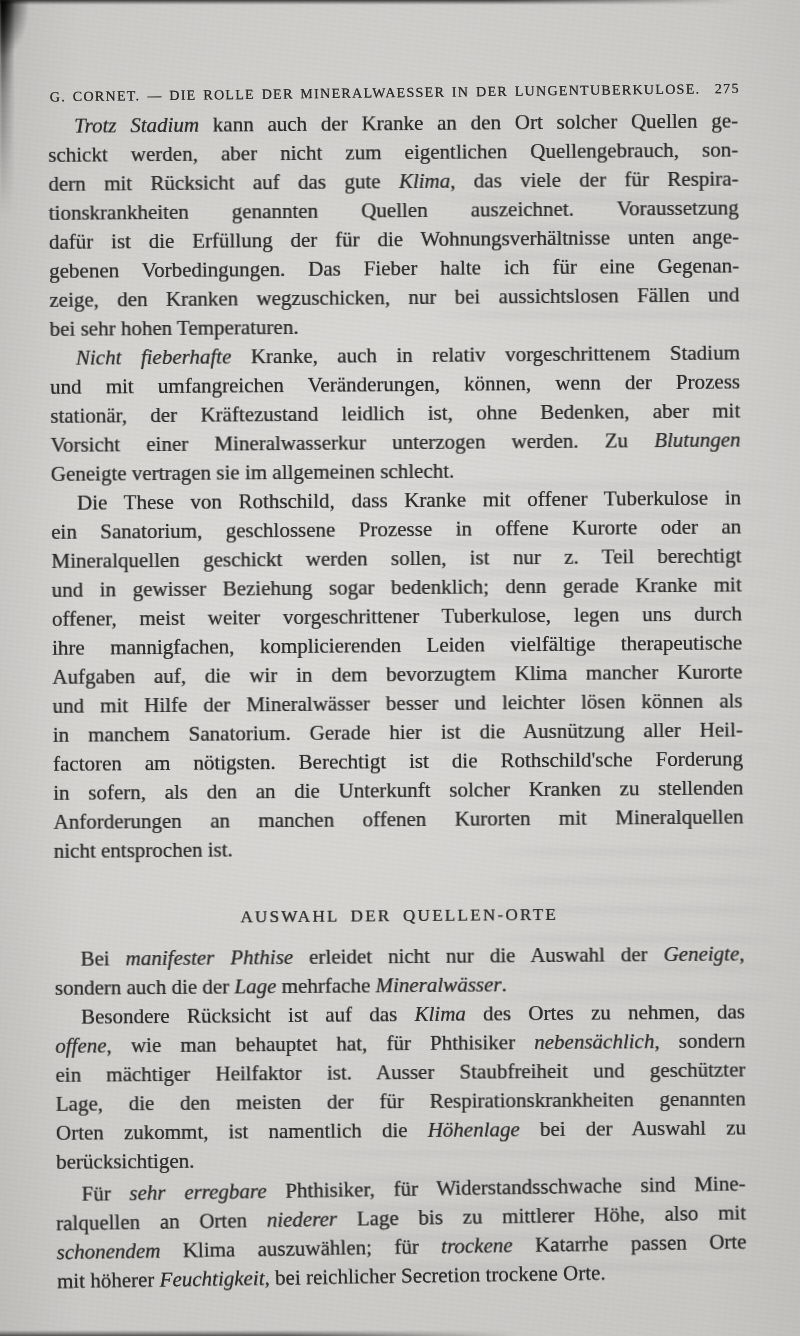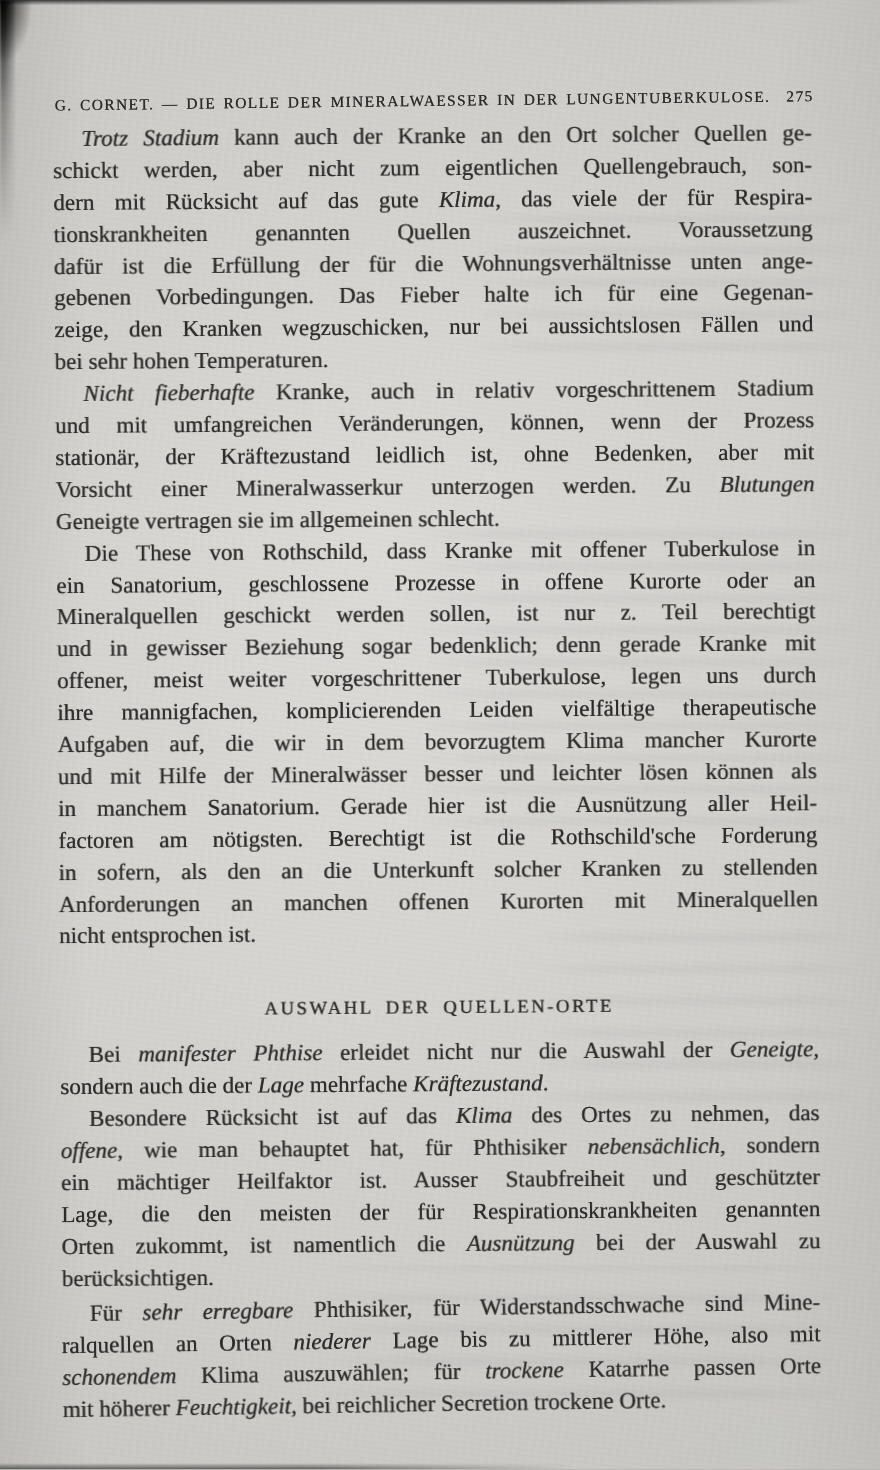--- a/index.html
+++ b/index.html
@@ -155,7 +155,7 @@
         <div class="section-heading">AUSWAHL DER QUELLEN-ORTE</div>
         <div class="paragraph">
           <div class="line first">Bei <i>manifester Phthise</i> erleidet nicht nur die Auswahl der <i>Geneigte</i>,</div>
-          <div class="line last">sondern auch die der <i>Lage</i> mehrfache <i>Kräftezustand</i>.</div>
+          <div class="line last">sondern auch die der <i>Lage</i> mehrfache <i>Mineralwässer</i>.</div>
         </div>
         <div class="paragraph">
           <div class="line first">Besondere Rücksicht ist auf das <i>Klima</i> des Ortes zu nehmen, das</div>

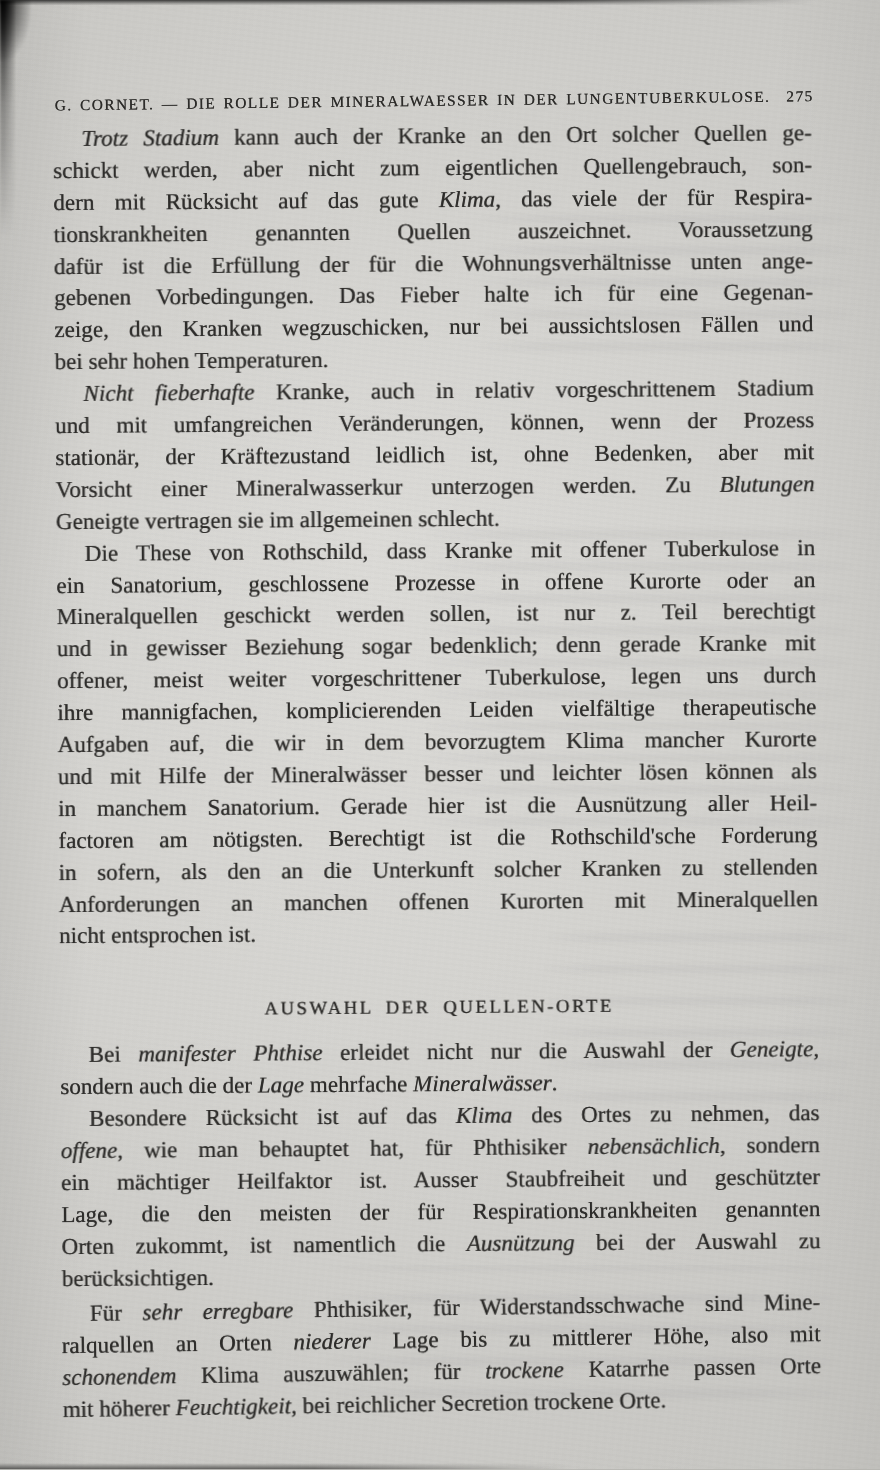--- a/index.html
+++ b/index.html
@@ -162,7 +162,7 @@
           <div class="line"><i>offene</i>, wie man behauptet hat, für Phthisiker <i>nebensächlich</i>, sondern</div>
           <div class="line">ein mächtiger Heilfaktor ist. Ausser Staubfreiheit und geschützter</div>
           <div class="line">Lage, die den meisten der für Respirationskrankheiten genannten</div>
-          <div class="line">Orten zukommt, ist namentlich die <i>Ausnützung</i> bei der Auswahl zu</div>
+          <div class="line">Orten zukommt, ist namentlich die <i>Höhenlage</i> bei der Auswahl zu</div>
           <div class="line last">berücksichtigen.</div>
         </div>
         <div class="paragraph">

